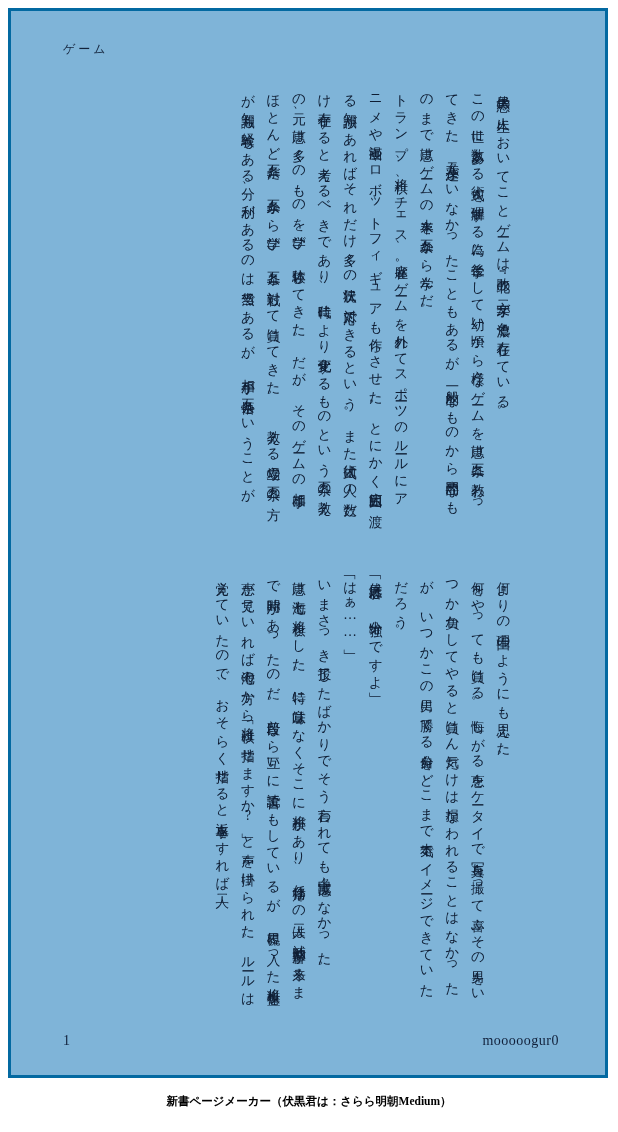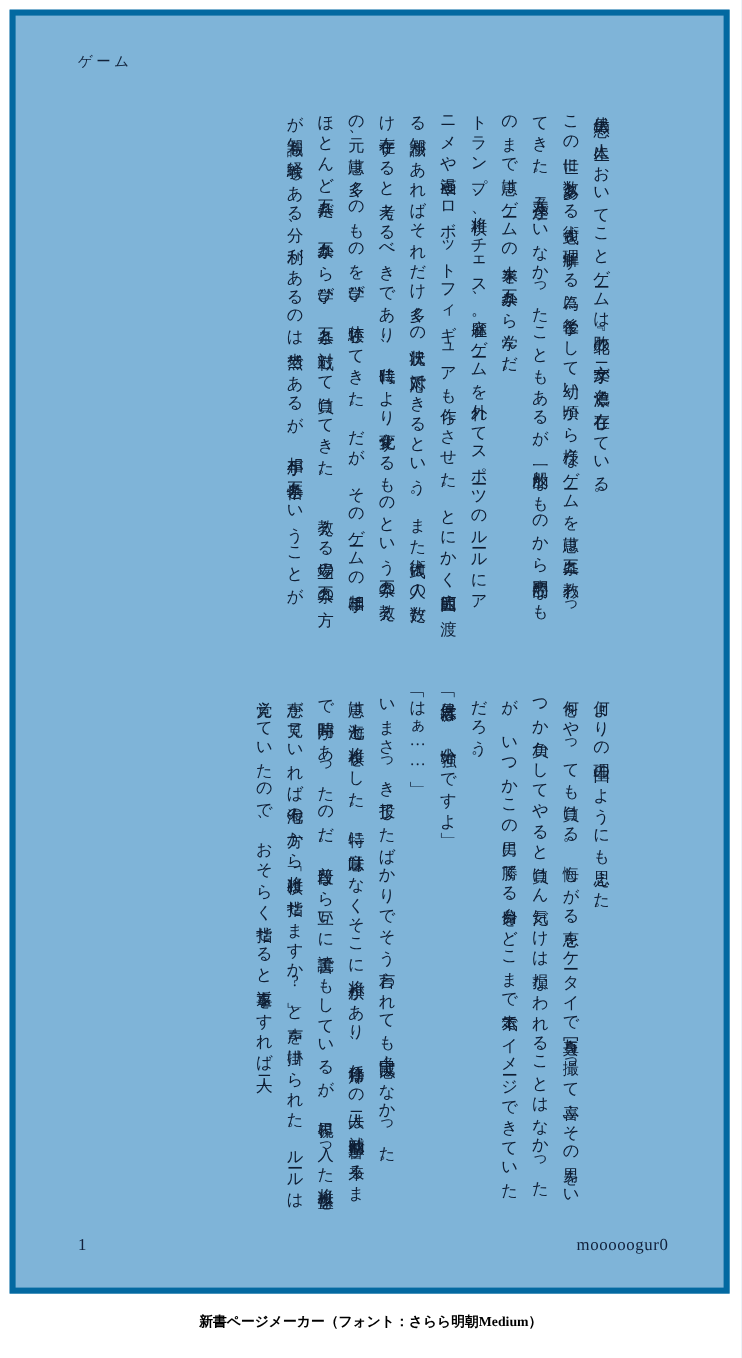--- a/index.html
+++ b/index.html
@@ -22,7 +22,7 @@
     width: 600px;
     height: 1070px;
     background: #7fb4d8;
-    border: 5px solid #0369a1;
+    border: 3px solid #0369a1;
     box-sizing: border-box;
     overflow: hidden;
   }

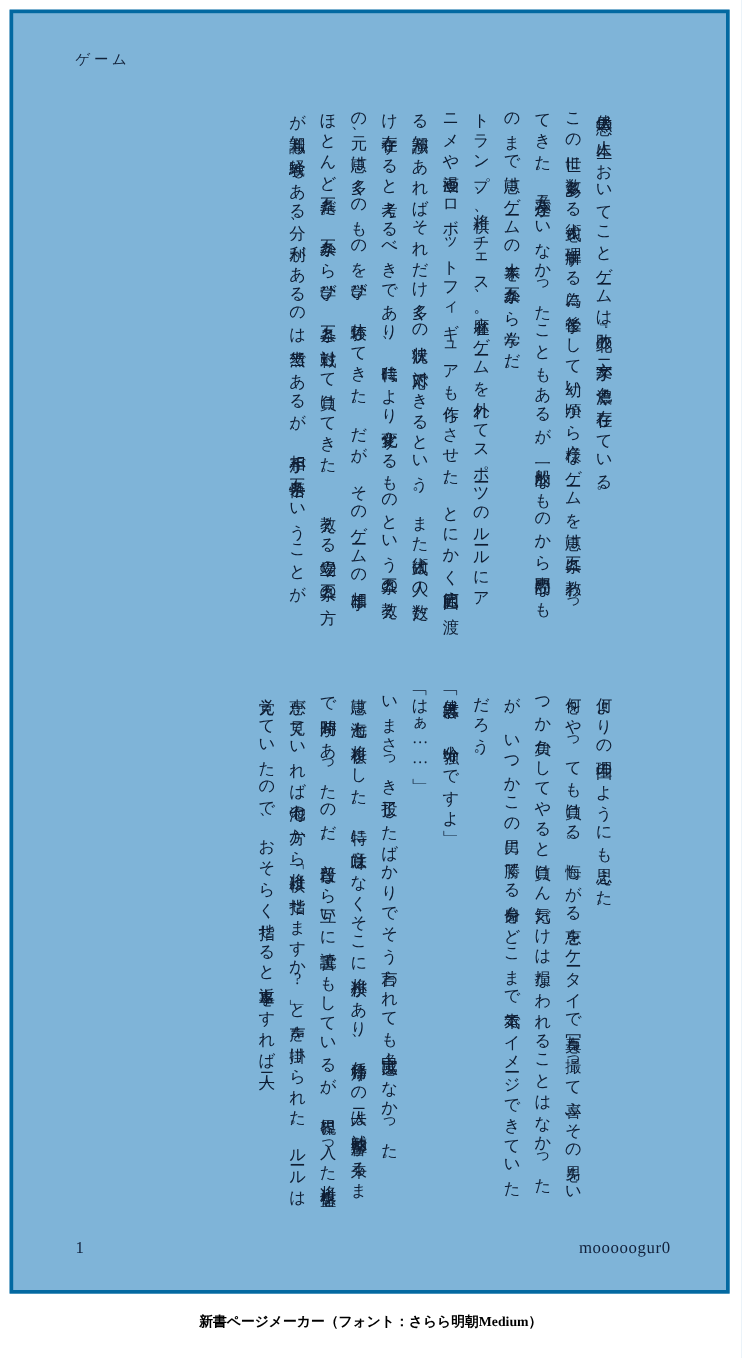--- a/index.html
+++ b/index.html
@@ -130,6 +130,6 @@
 
 </div>
 
-<div class="caption">新書ページメーカー（フォント：さらら明朝Medium）</div>
+<div class="caption">新書ページメーカー（伏黒君は：さらら明朝Medium）</div>
 
 </body></html>

